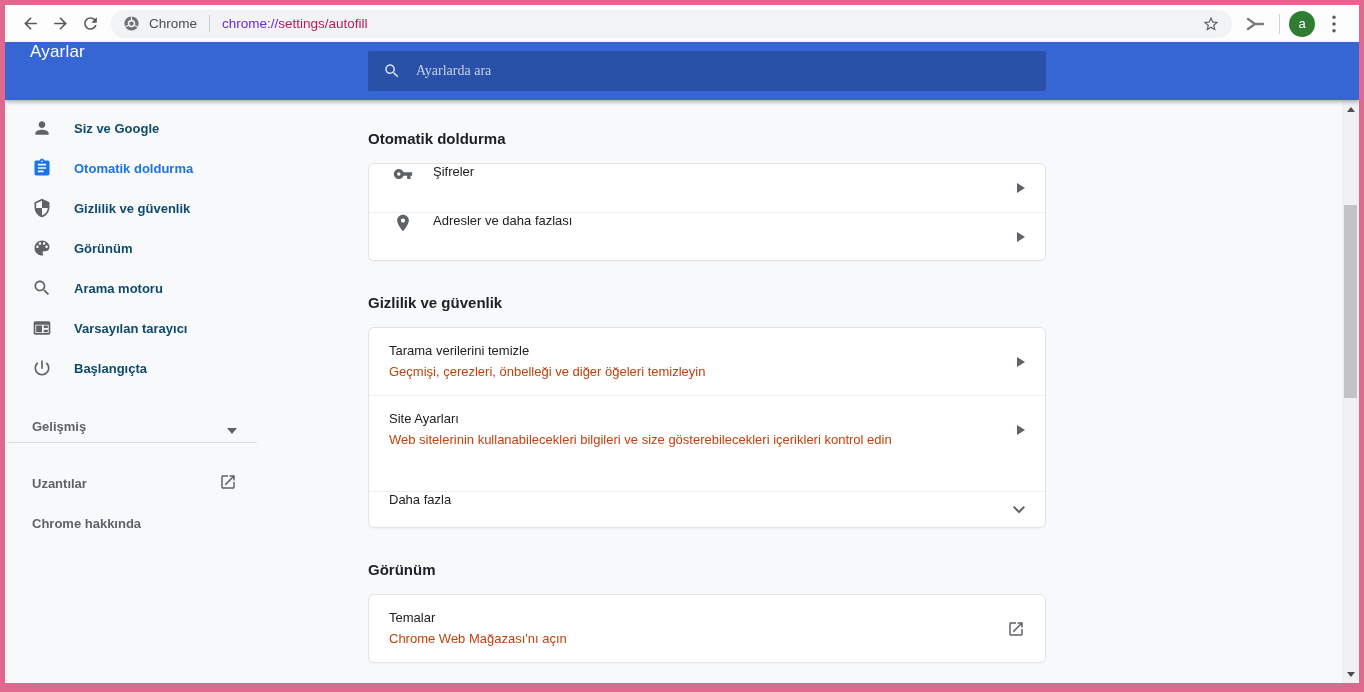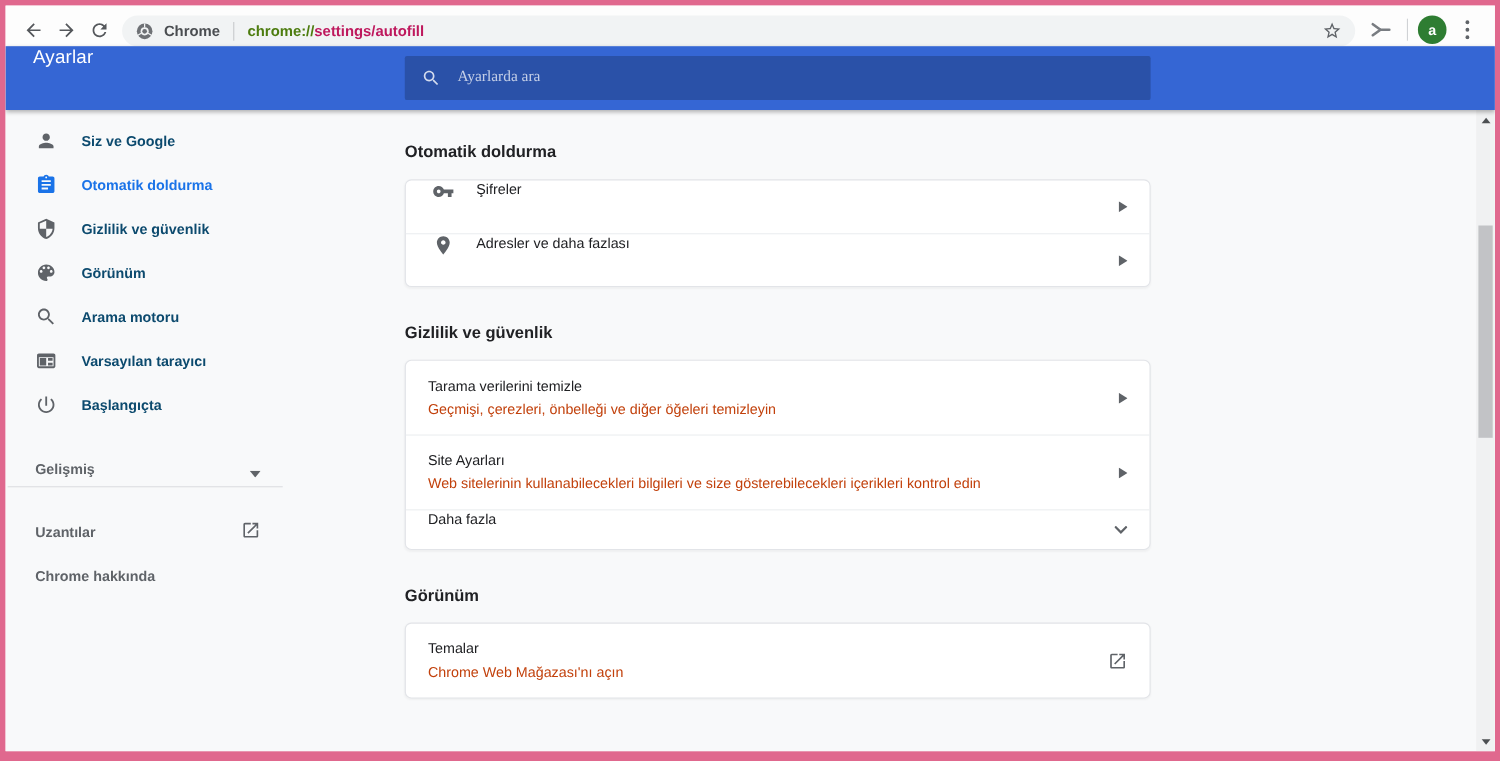--- a/index.html
+++ b/index.html
@@ -15,7 +15,7 @@
   
   .toolbar {
     flex: 0 0 37px; background: #fdfdfd;
-    display: flex; align-items: flex-end; padding: 0 10px; font-weight: bold;
+    display: flex; align-items: center; padding: 0 10px;
   }
   .nav-btn { width: 30px; height: 30px; display: flex; align-items: center; justify-content: center; border-radius: 50%; cursor: pointer; flex: none; }
   .nav-btn svg { width: 19px; height: 19px; fill: #55585c; }

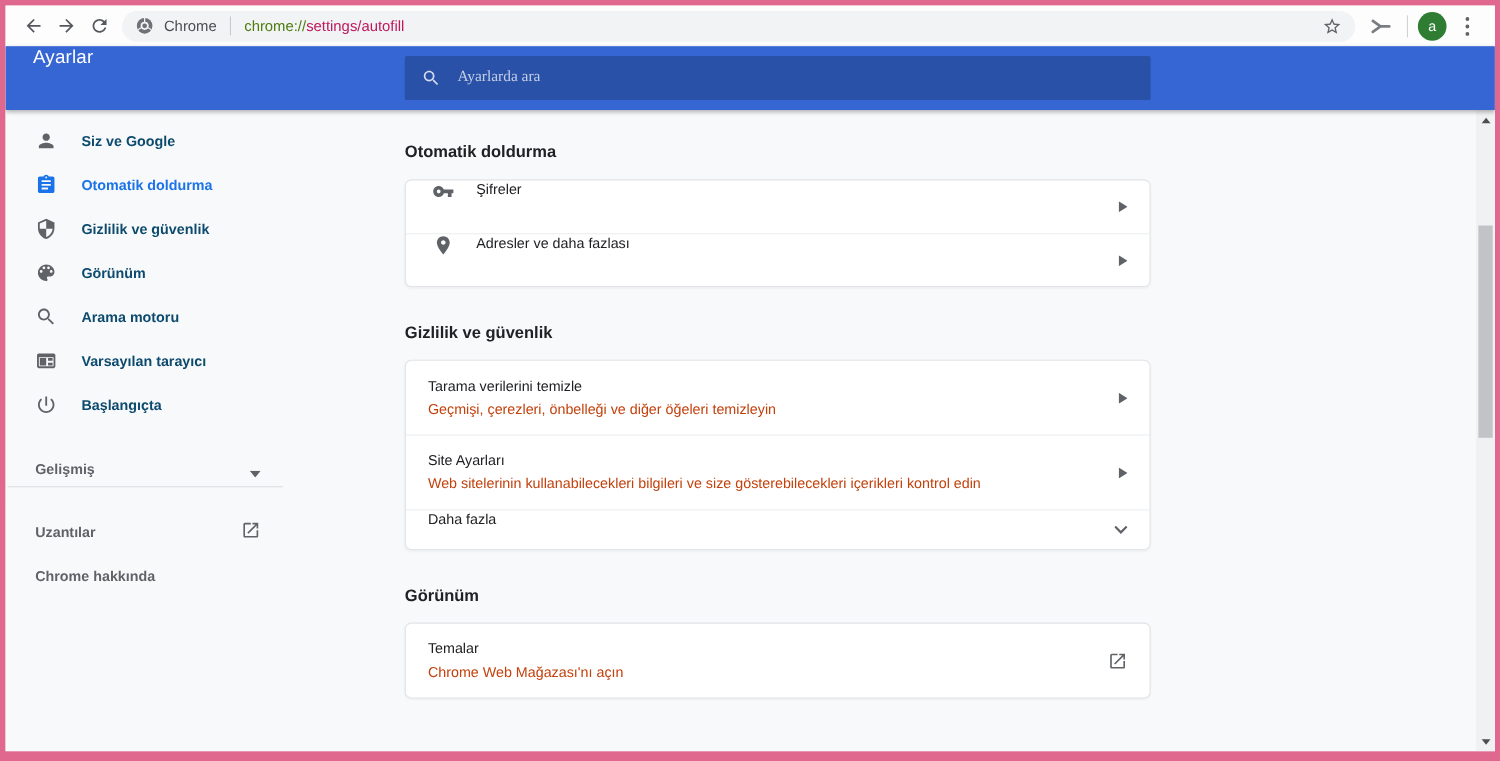--- a/index.html
+++ b/index.html
@@ -28,7 +28,7 @@
   .omnibox-site { font-size: 13.5px; color: #4a4d51; margin-left: 9px; flex: none; }
   .omnibox-sep { width: 1px; height: 17px; background: #c8cacd; margin: 0 12px; flex: none; }
   .omnibox-url { font-size: 13.5px; white-space: nowrap; overflow: hidden; }
-  .url-scheme { color: #4d7c0f; }
+  .url-scheme { color: #6d28d9; }
   .url-path { color: #be185d; }
   .omnibox-spacer { flex: 1; }
   .star-btn { width: 26px; height: 26px; display: flex; align-items: center; justify-content: center; cursor: pointer; flex: none; }

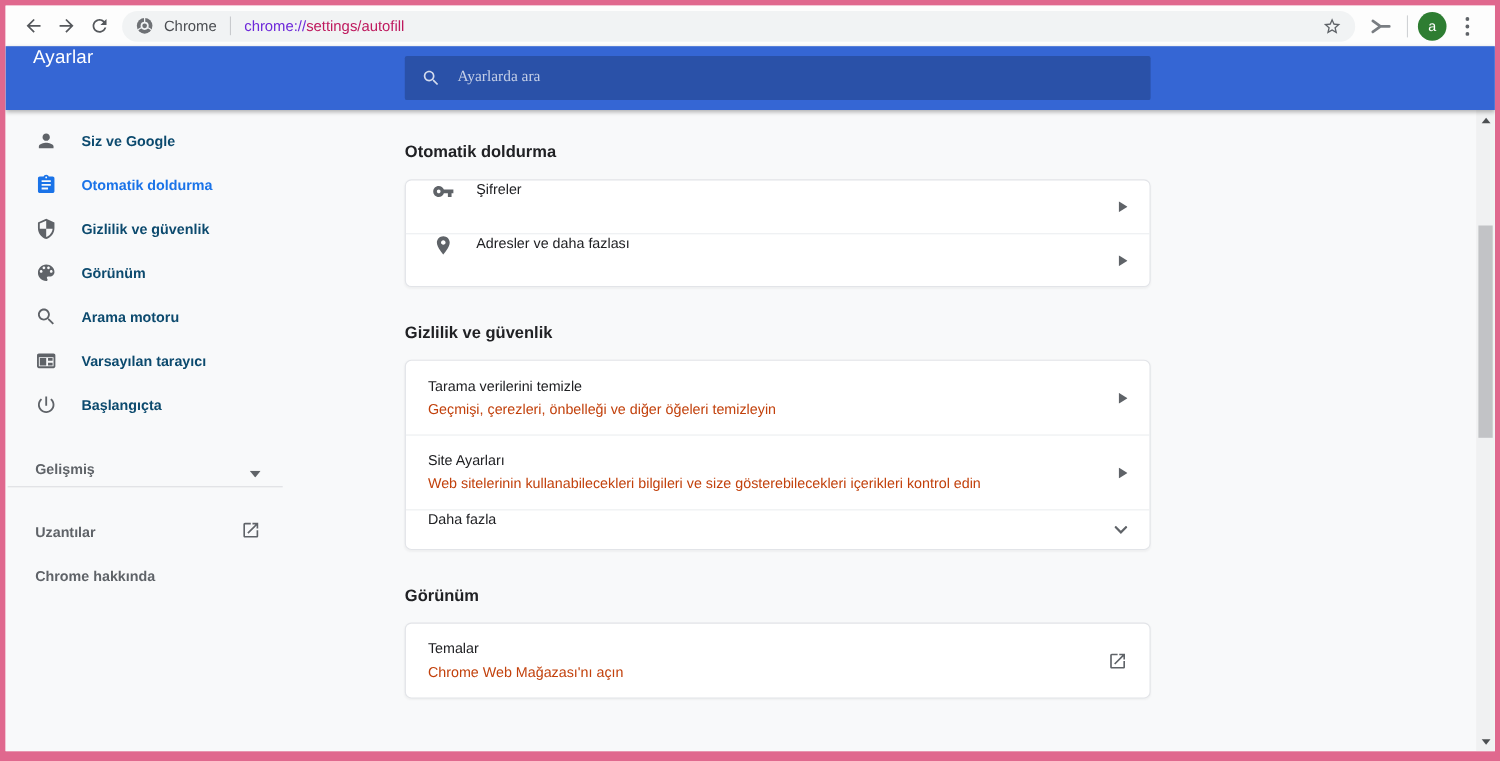--- a/index.html
+++ b/index.html
@@ -86,7 +86,7 @@
   .row + .row { border-top: 1px solid #eceef0; }
   .row.single { height: 48px; }
   .row.double { padding-top: 15px; padding-bottom: 15px; padding-left: 20px; }
-  .row.short { height: 36px; padding-left: 20px; }
+  .row.short { height: 36px; padding-left: 20px; margin-top: 28px; }
   .row-icon { width: 20px; height: 20px; fill: #5f6368; flex: none; margin-right: 20px; }
   .row-label { font-size: 13px; color: #202124; line-height: 16px; }
   .row-texts { flex: 1; min-width: 0; }

